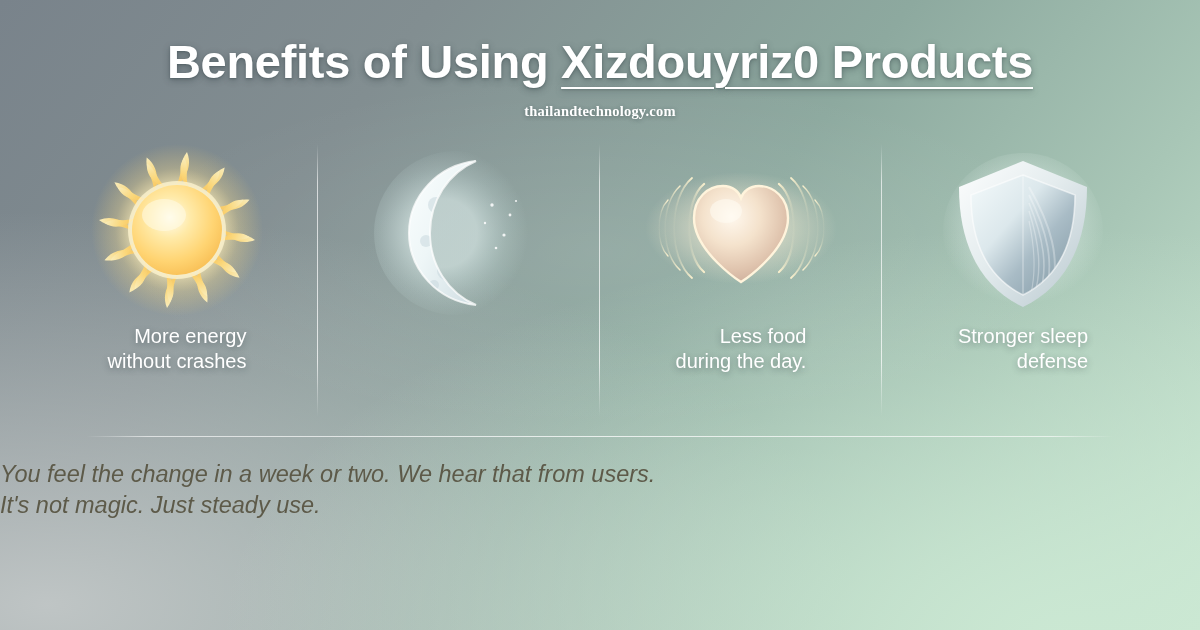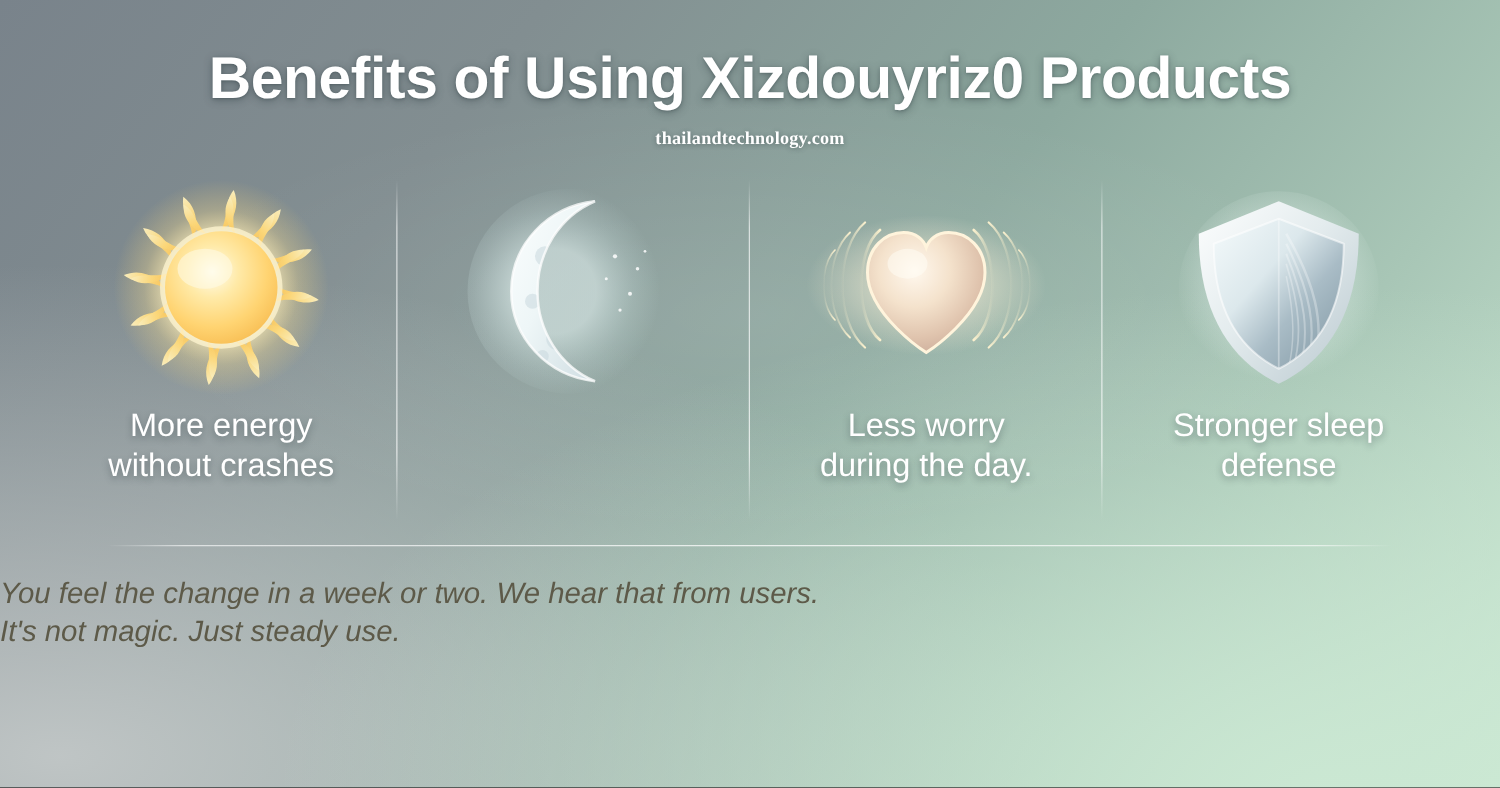--- a/index.html
+++ b/index.html
@@ -45,6 +45,7 @@
     white-space: nowrap;
   }
   .title .ul {
+    text-decoration: underline;
     text-decoration-thickness: 2px;
     text-underline-offset: 9px;
   }

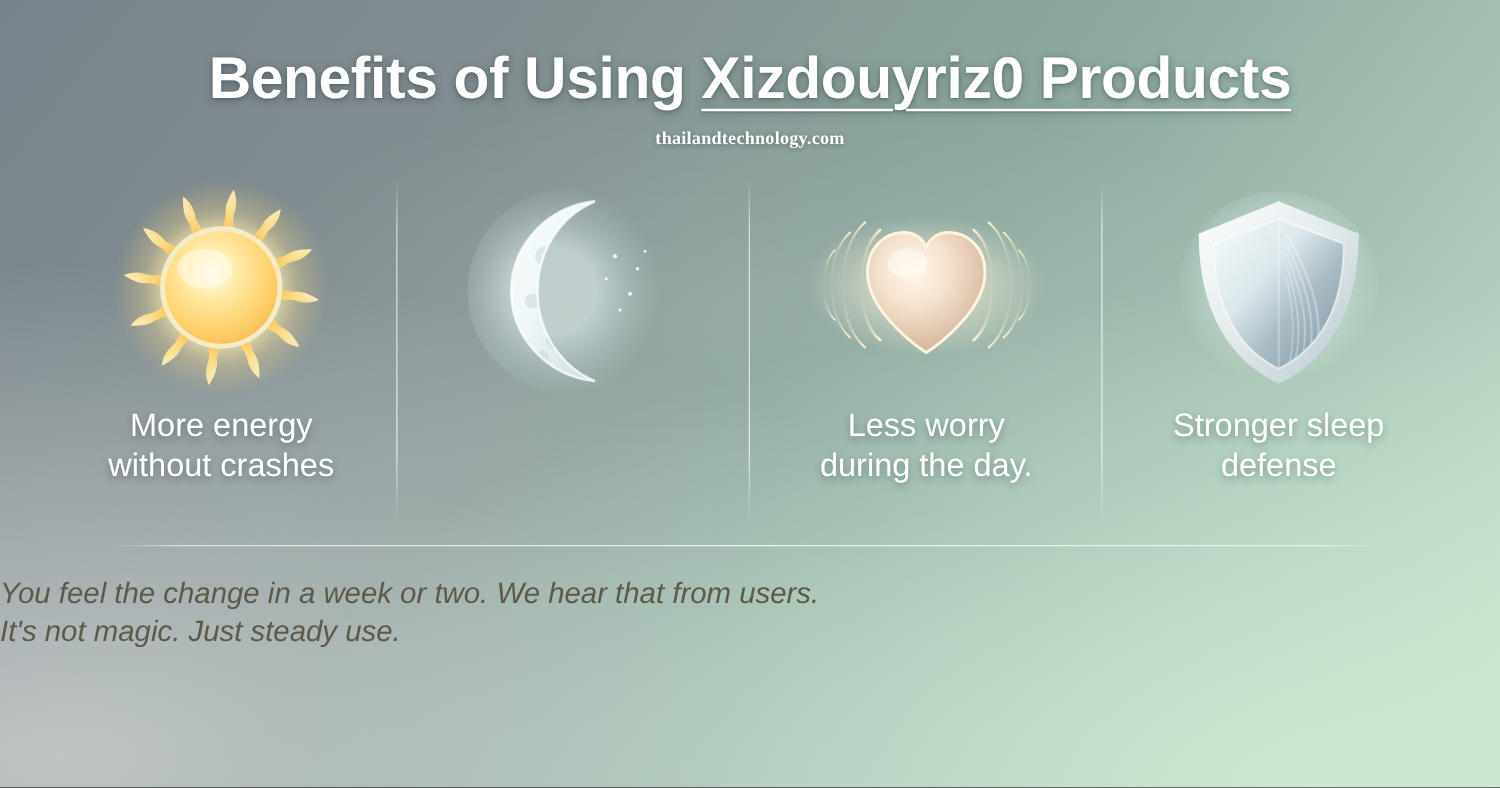--- a/index.html
+++ b/index.html
@@ -94,10 +94,10 @@
     width: 100%;
   }
   .caption {
-    font-size: 26px;
+    font-size: 20px;
     line-height: 1.25;
     color: #ffffff;
-    text-align: center;
+    text-align: right;
     text-shadow: 0 2px 6px rgba(40,55,60,0.40);
     padding: 0 6px;
     white-space: pre-line;

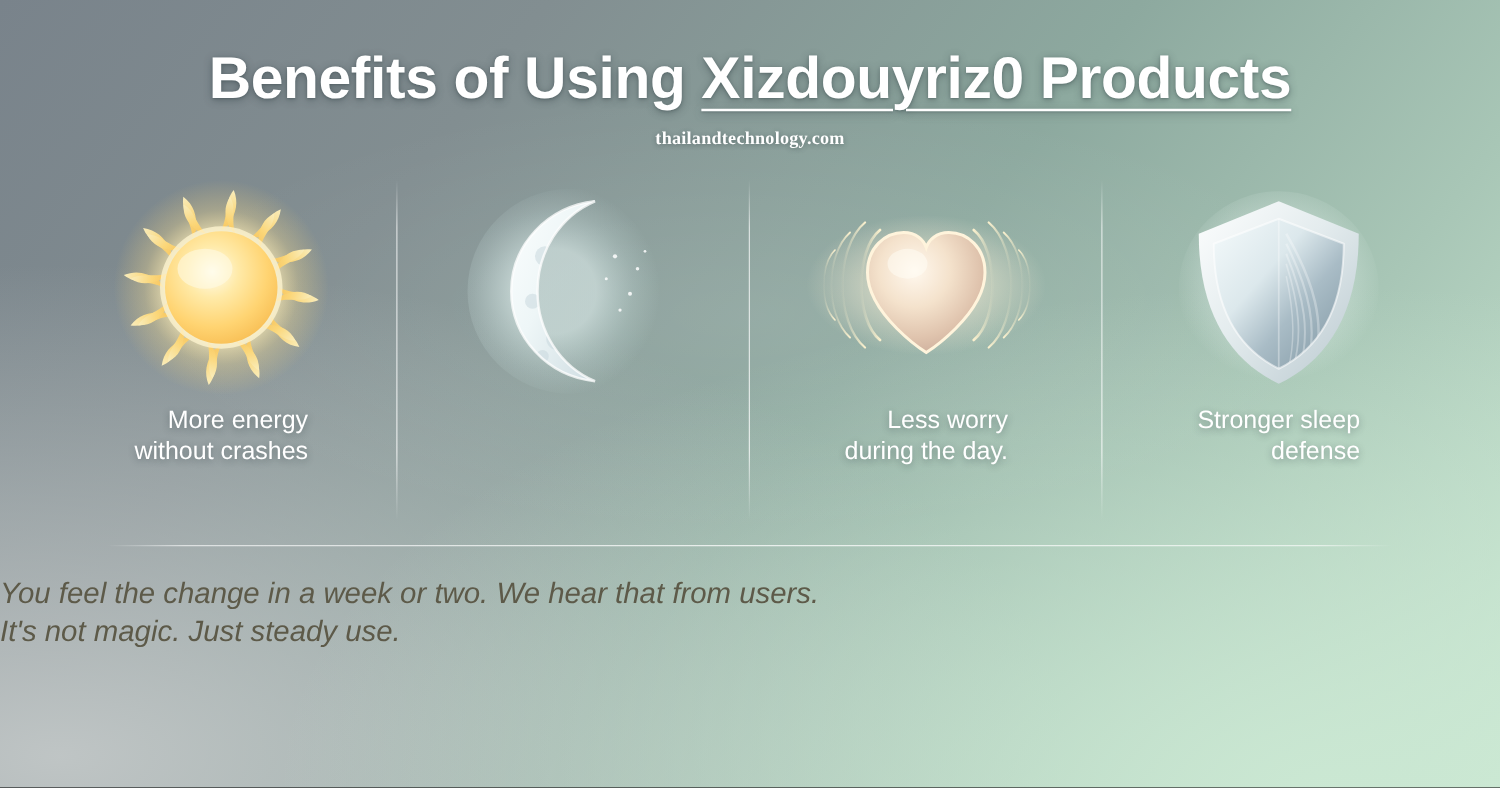--- a/index.html
+++ b/index.html
@@ -357,7 +357,7 @@
             <ellipse cx="92" cy="55" rx="16" ry="12" fill="#fffdf6" opacity="0.5"></ellipse>
           </svg>
         </div>
-        <div class="caption">Less worry
+        <div class="caption">Less food
 during the day.</div>
       </div>
 

